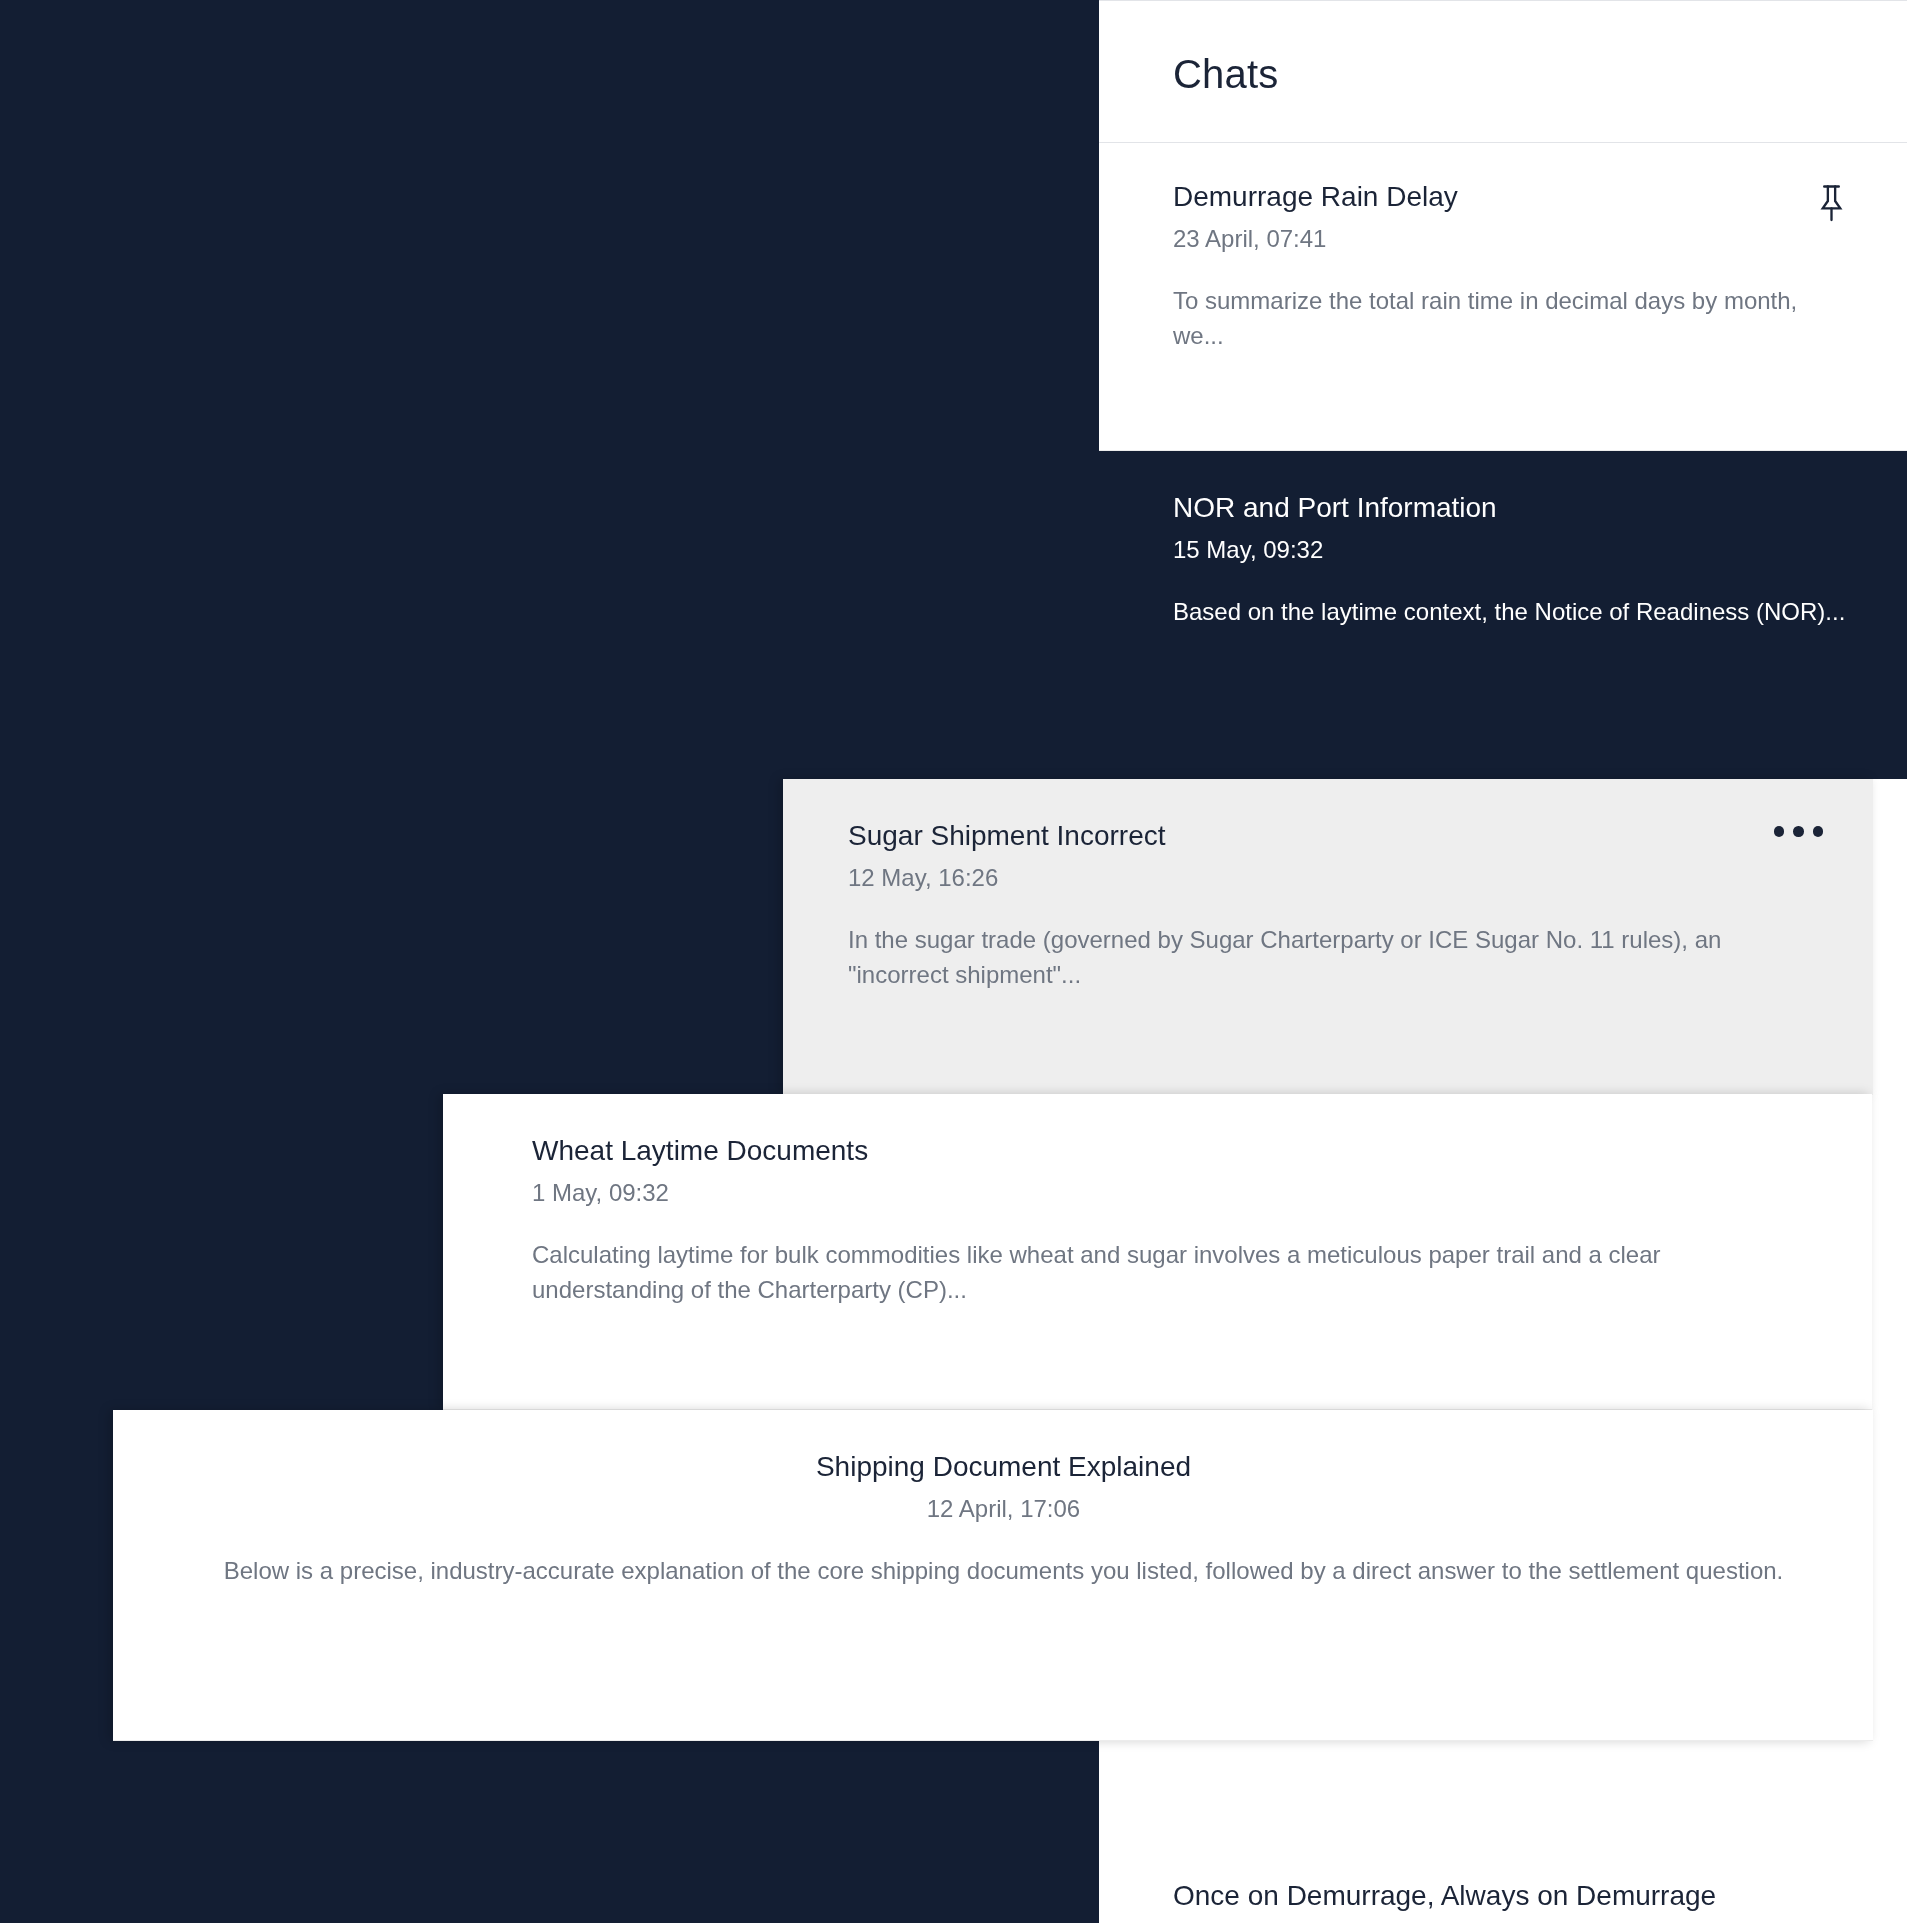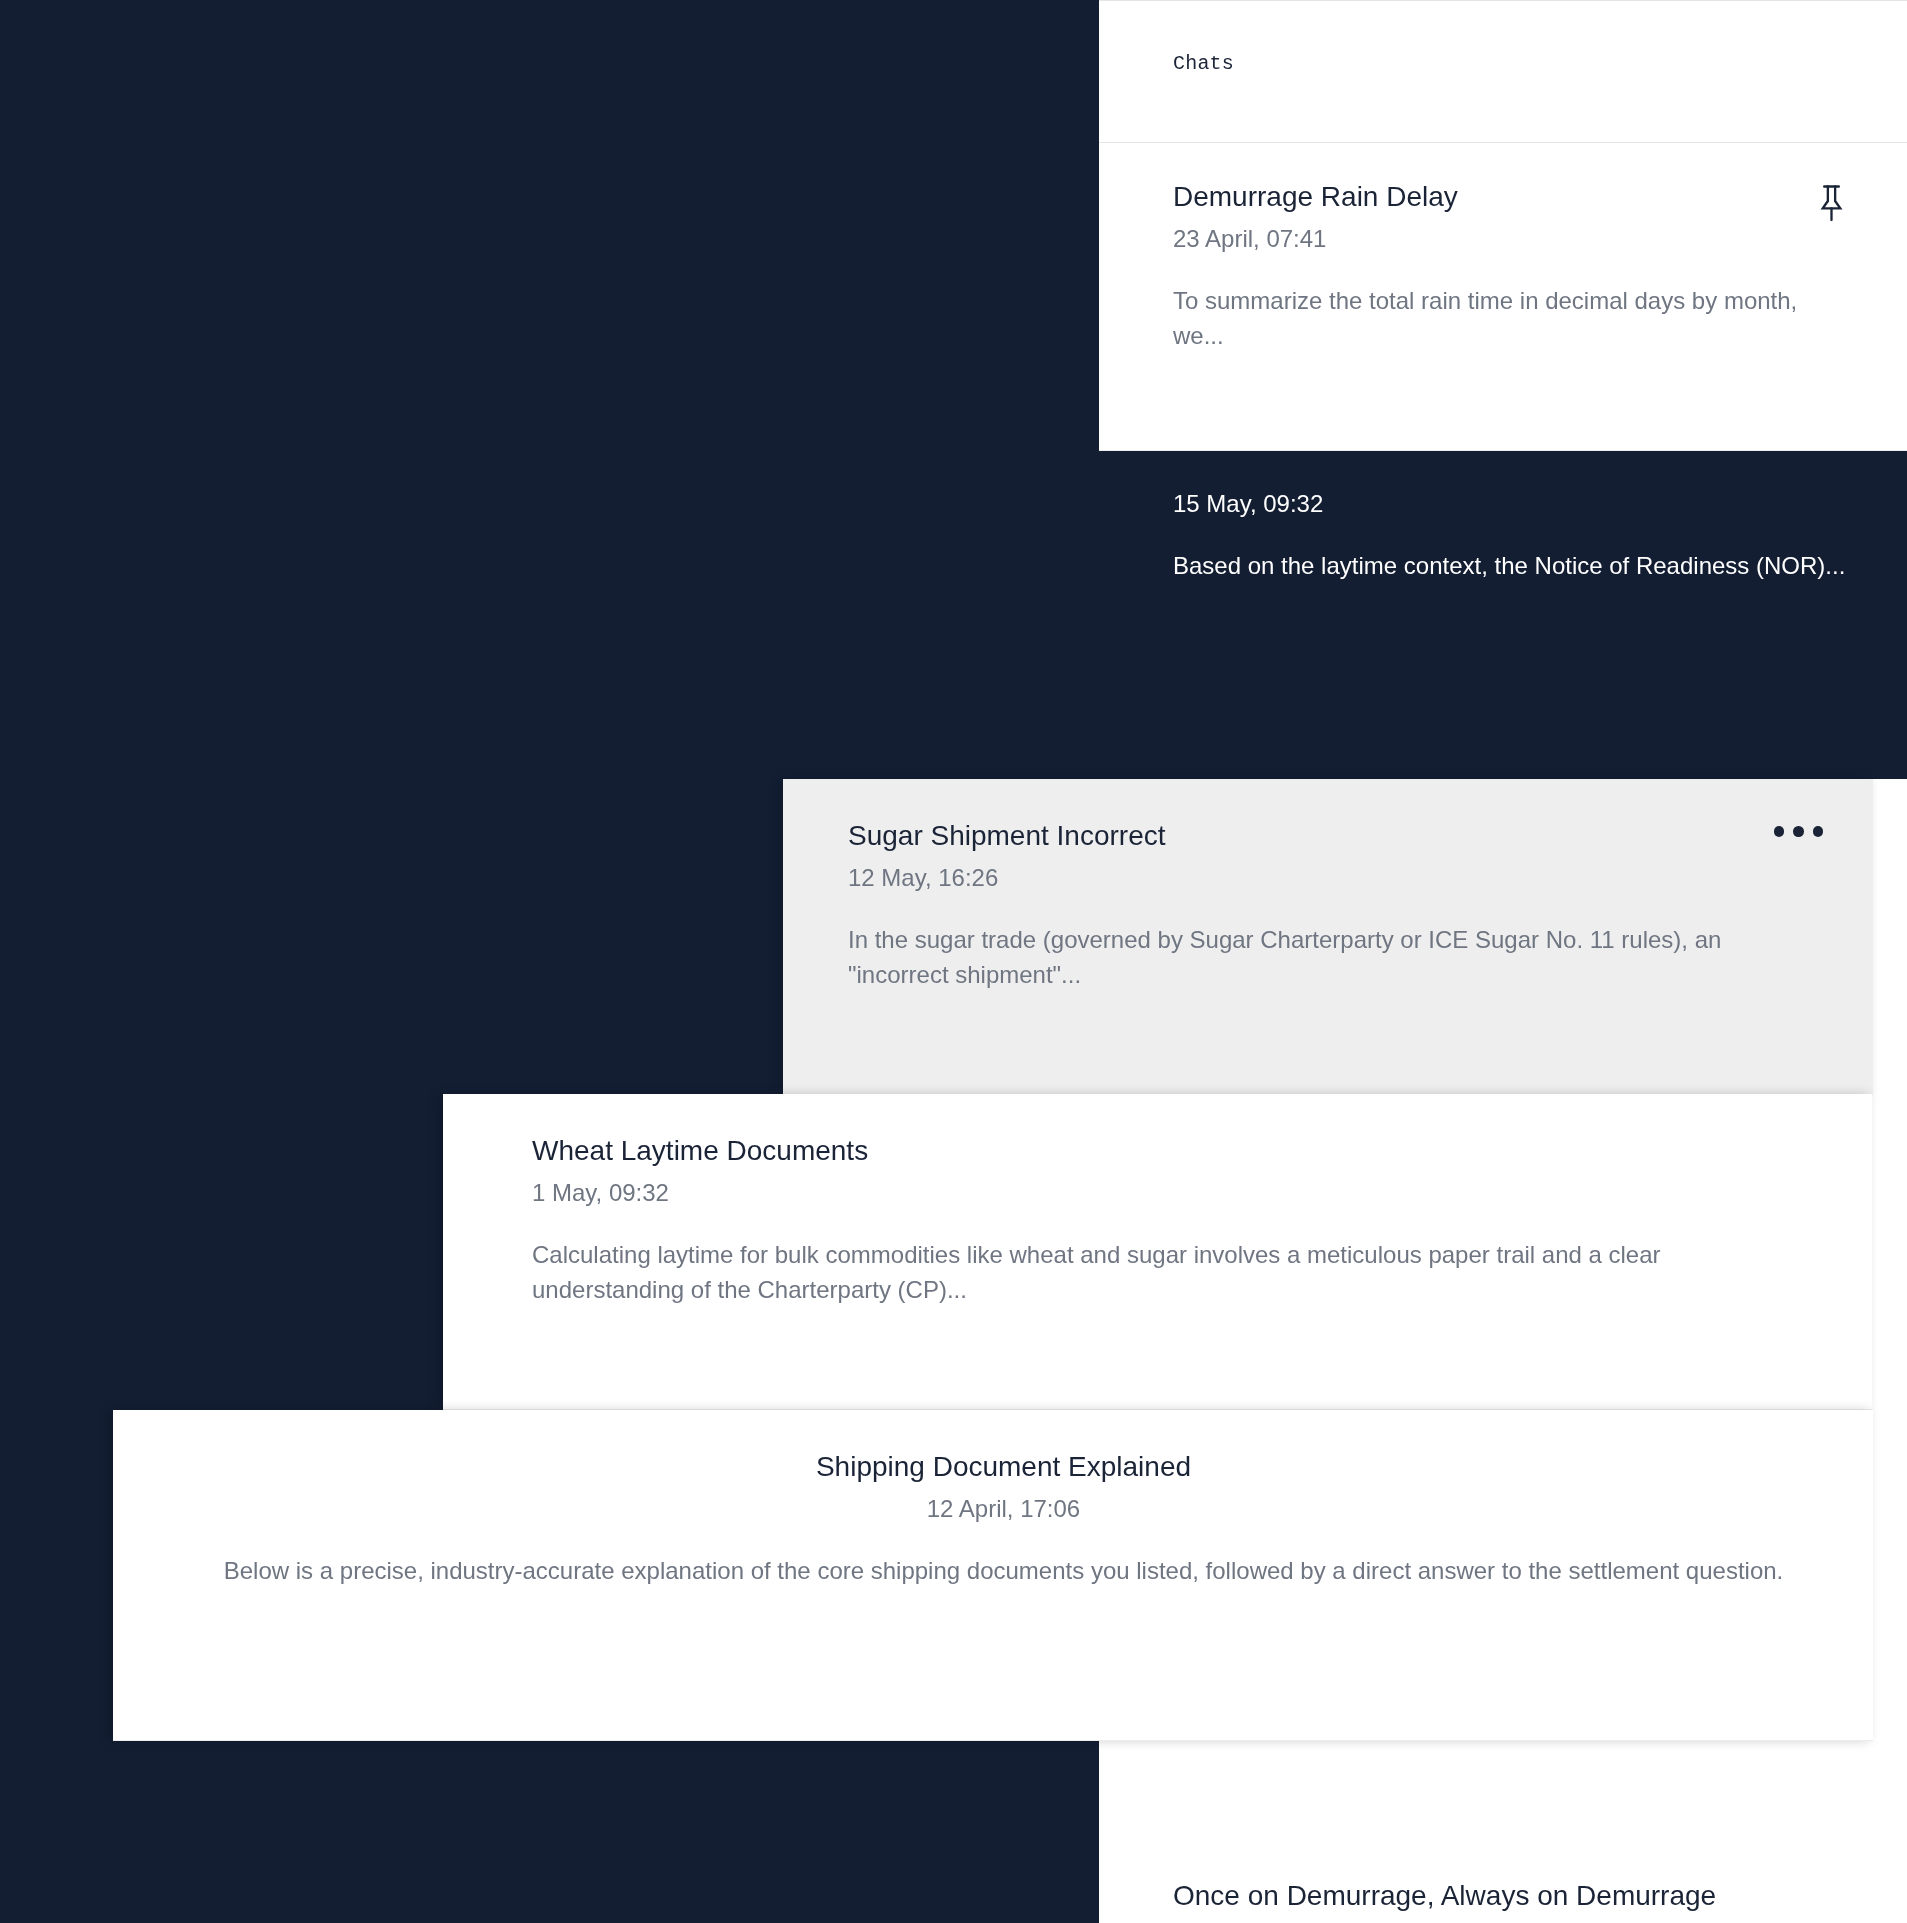--- a/index.html
+++ b/index.html
@@ -51,10 +51,9 @@
     position: absolute;
     left: 74px;
     top: 51px;
-    font-size: 20px;
+    font-size: 40px;
     color: #1b2437;
     letter-spacing: 0.2px;
-    font-family: Liberation Mono, monospace;
   }
 
   

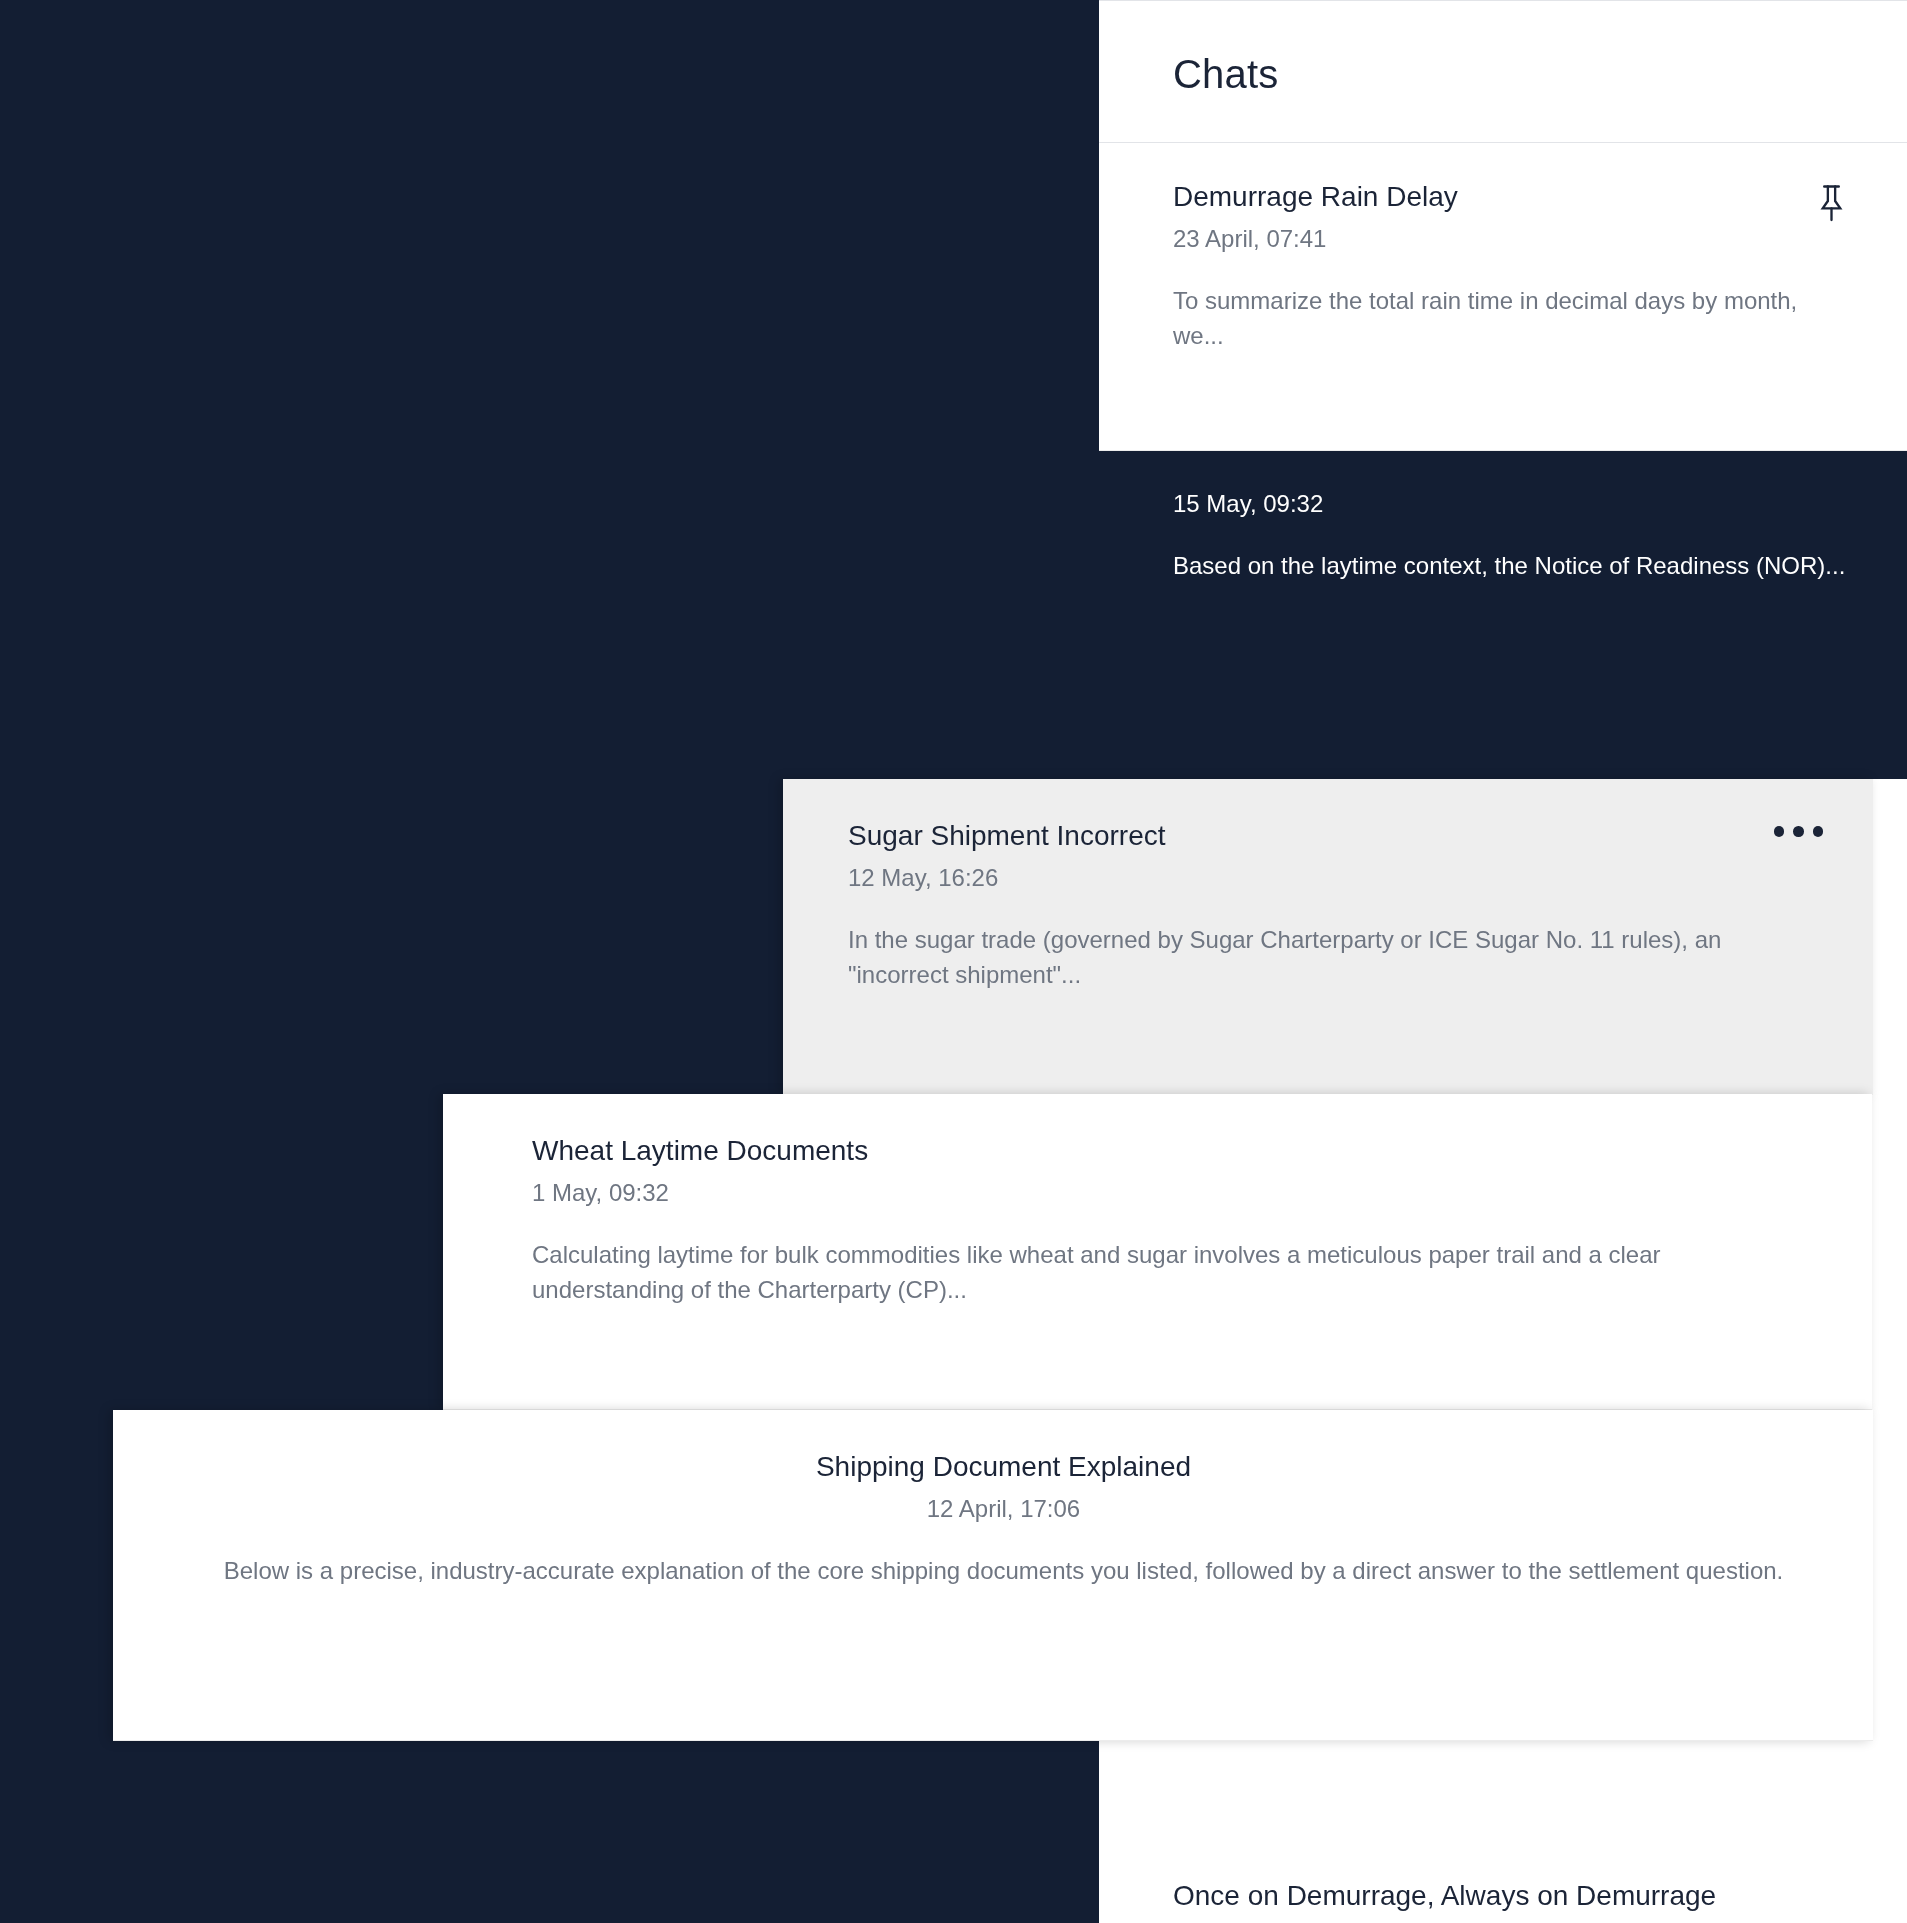--- a/index.html
+++ b/index.html
@@ -209,6 +209,7 @@
 </div>
 
 <div class="card card-nor">
+  <div class="title">NOR and Port Information</div>
   <div class="date">15 May, 09:32</div>
   <div class="snippet">Based on the laytime context, the Notice of Readiness (NOR)...</div>
 </div>

